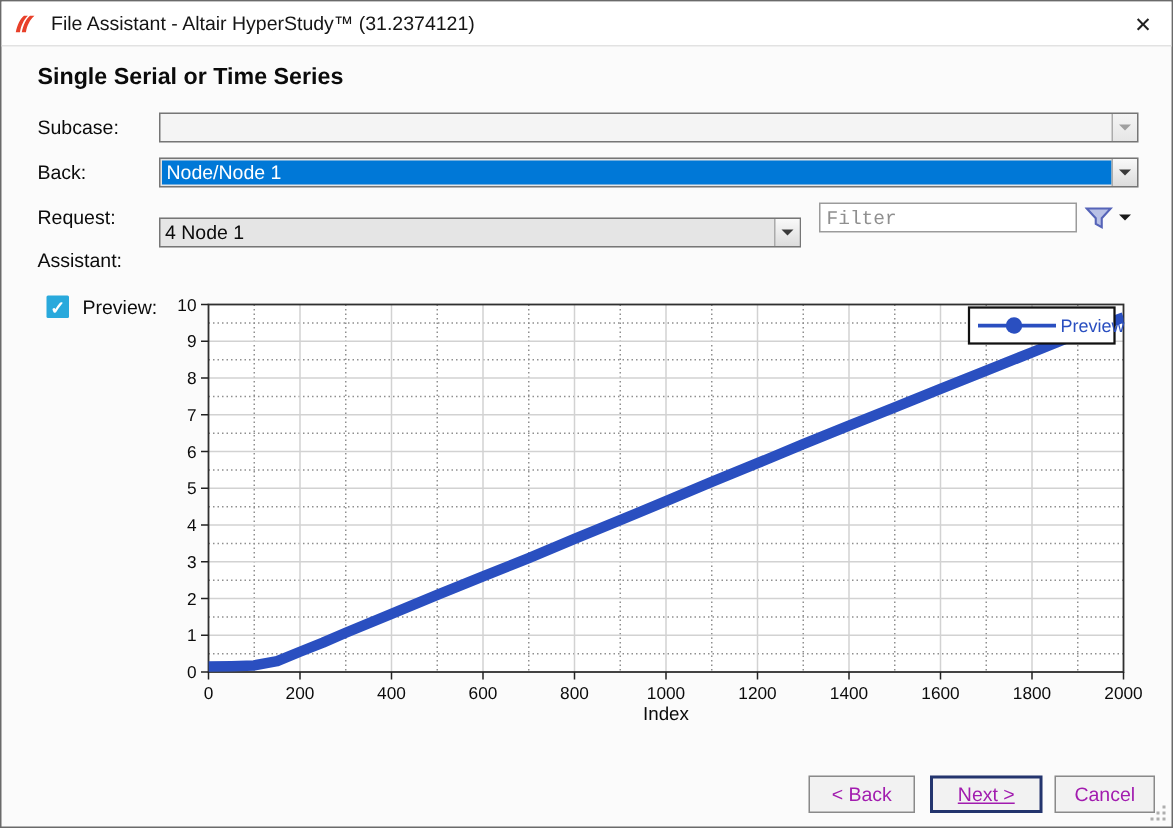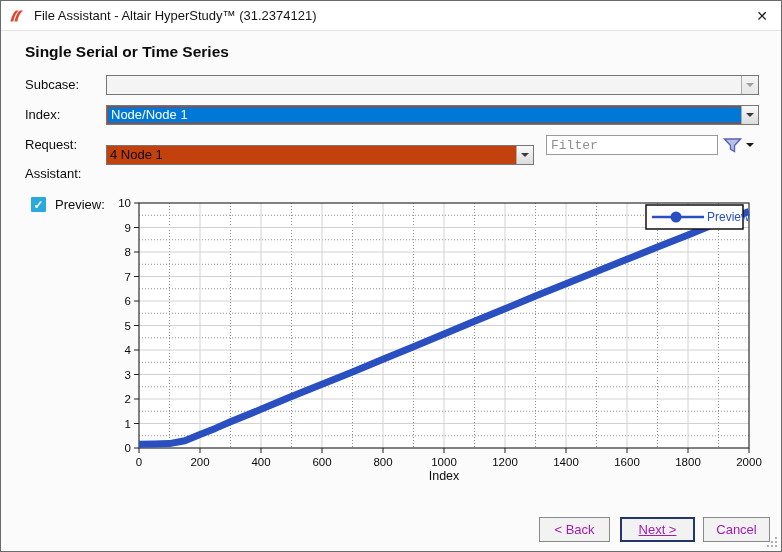--- a/index.html
+++ b/index.html
@@ -92,7 +92,7 @@
       </div>
   </div>
 
-  <div class="field-label" style="top:104px;">Index:</div>
+  <div class="field-label" style="top:104px;">Back:</div>
   <div class="combo selected" style="left:105px; top:104px; width:653px;">
     <div class="combo-text">Node/Node 1</div>
     <div class="combo-arrow">

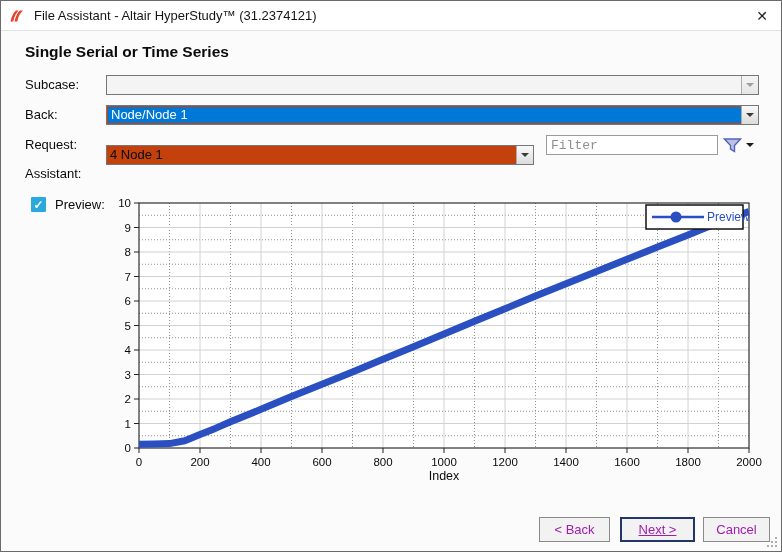--- a/index.html
+++ b/index.html
@@ -25,7 +25,7 @@
   .field-label { position:absolute; left:24px; height:20px; line-height:20px; font-size:13px; color:#0b0b0b; }
 
   .combo {
-    position:absolute; height:20px; border:1px solid #767676; background:#c2410c;
+    position:absolute; height:20px; border:1px solid #767676; background:#e5e5e5;
     display:flex; align-items:stretch;
   }
   .combo .combo-text {

